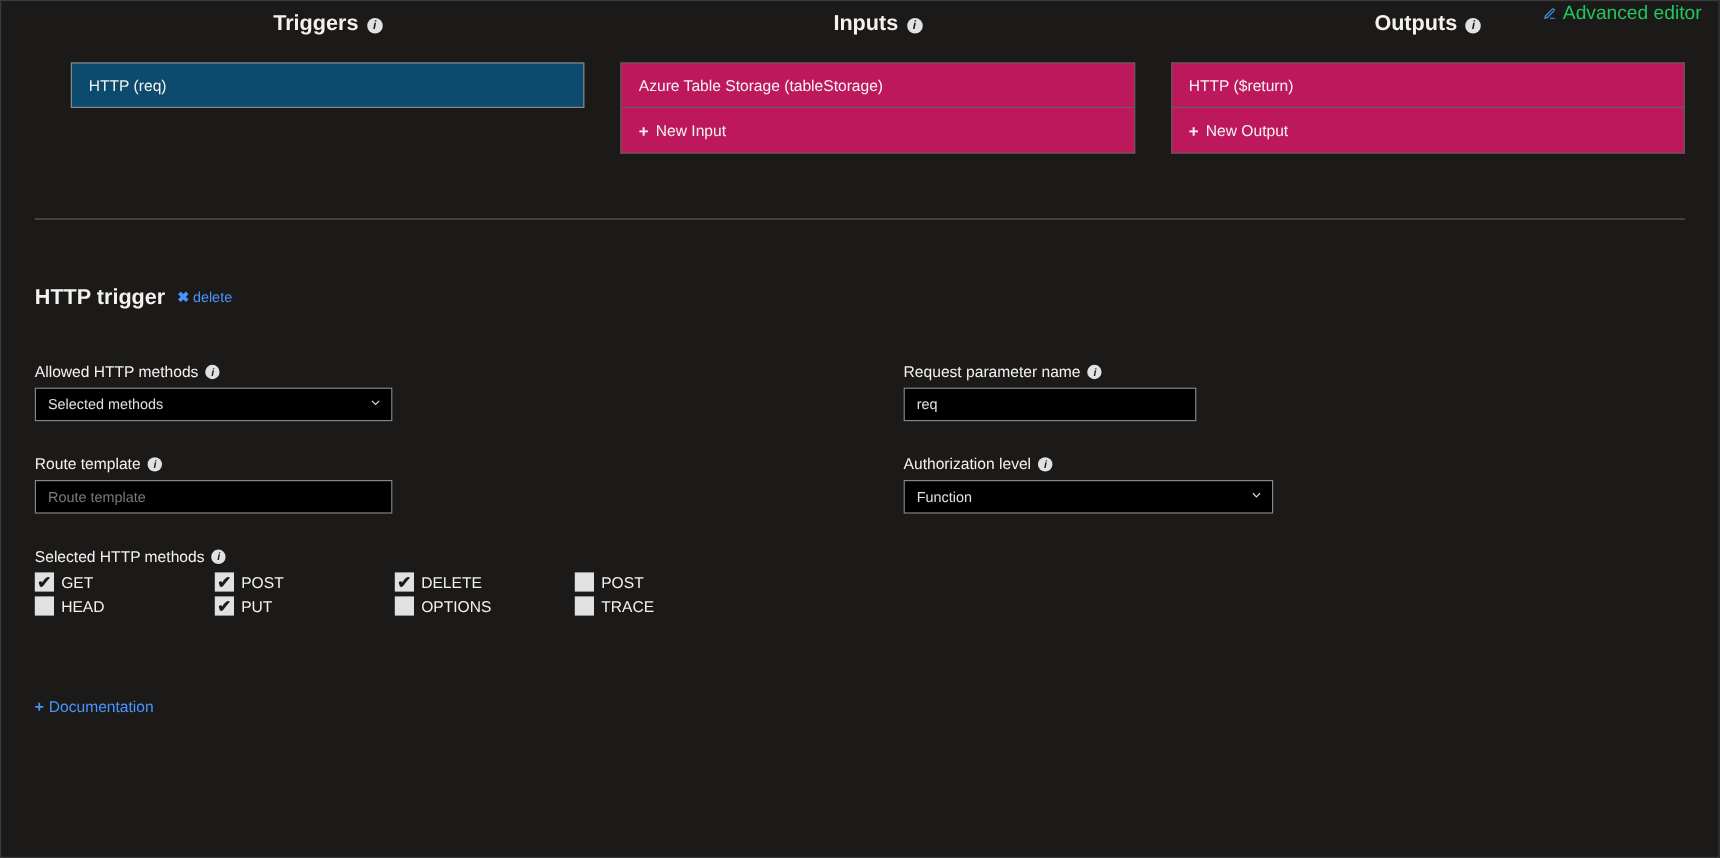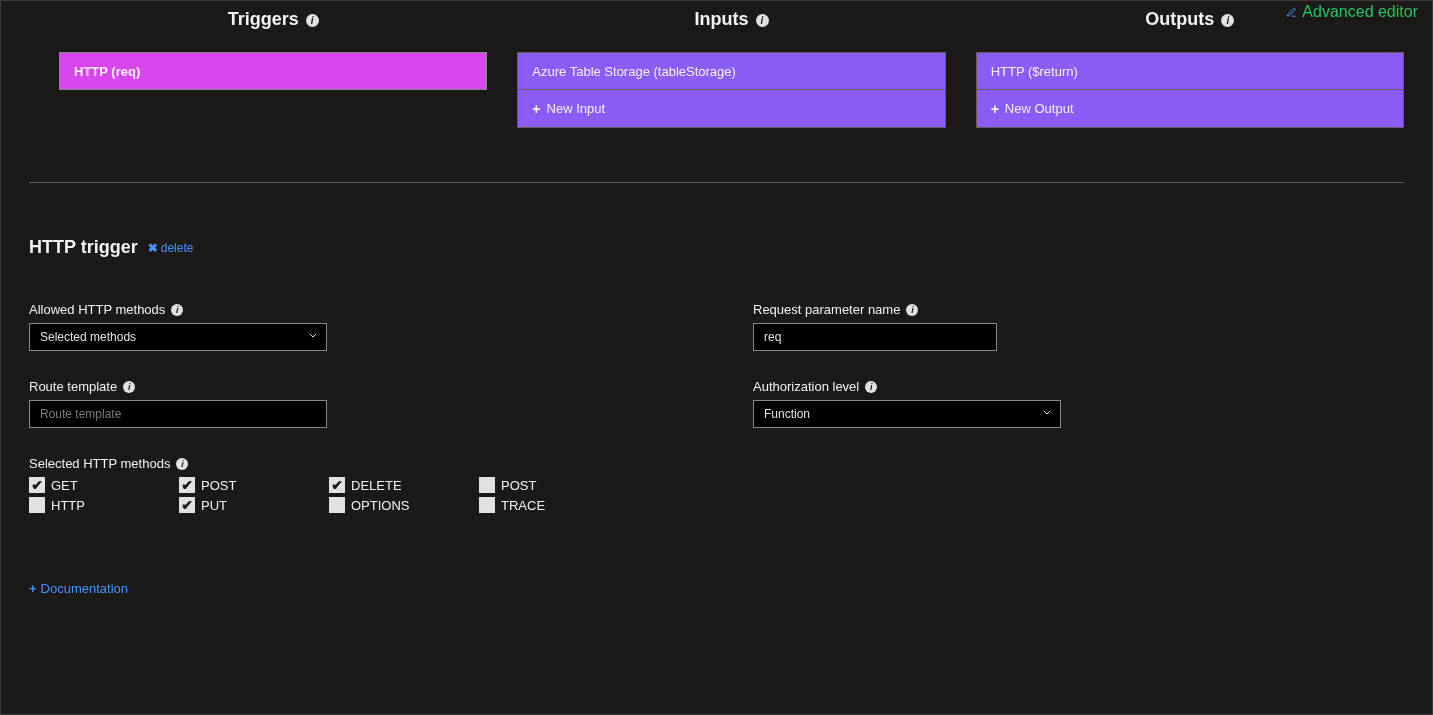--- a/index.html
+++ b/index.html
@@ -64,7 +64,7 @@
     cursor: pointer;
   }
   .box + .box { border-top: none; }
-  .box.selected { background: #d946ef; border-color: #8a8886; font-weight: bold; }
+  .box.selected { background: #0c4a6e; border-color: #8a8886; }
   .box.add { color: #f3f2f1; }
   .plus-icon { font-weight: 700; margin-right: 6px; font-size: 14px; }
   hr.divider {

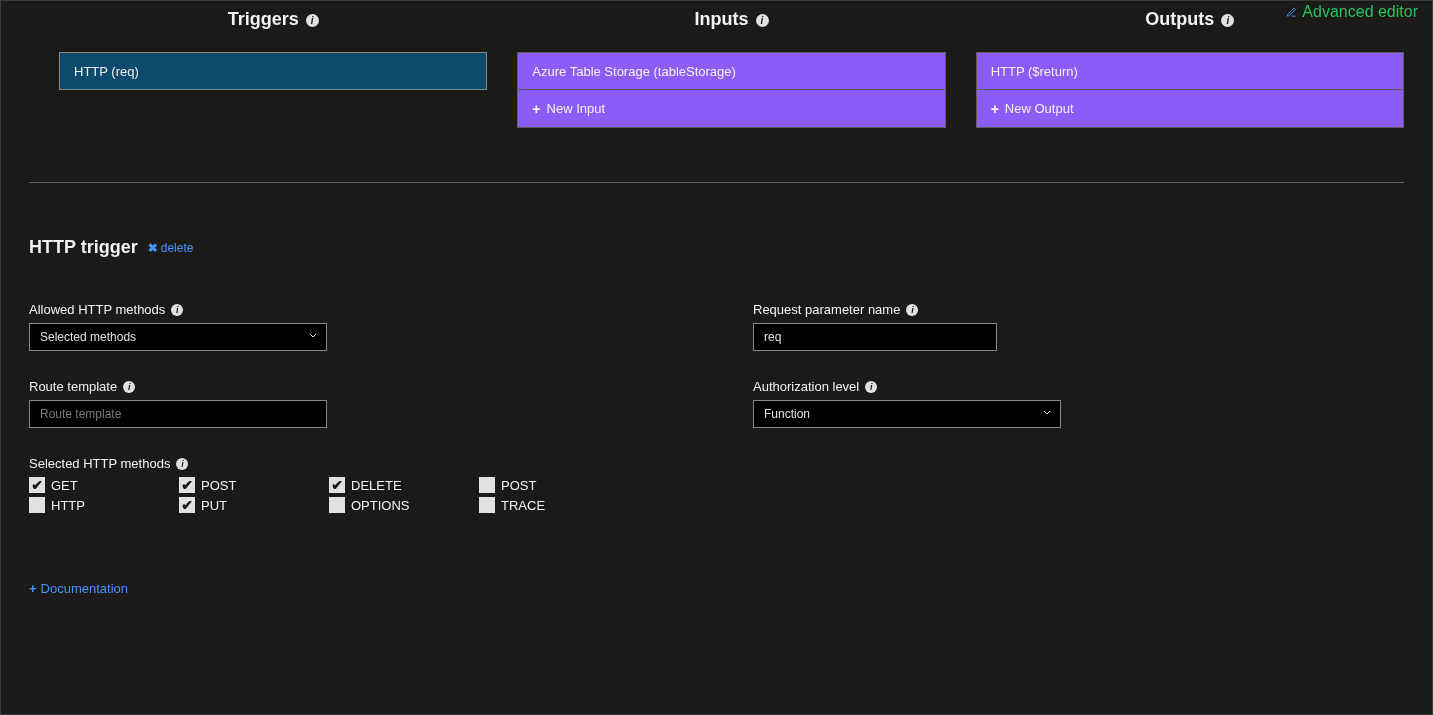--- a/index.html
+++ b/index.html
@@ -54,7 +54,7 @@
   .info-icon.small { width:12px; height:12px; font-size:9px; }
   .box {
     border: 1px solid #605e5c;
-    background: #8b5cf6;
+    background: #be185d;
     height: 38px;
     display: flex;
     align-items: center;

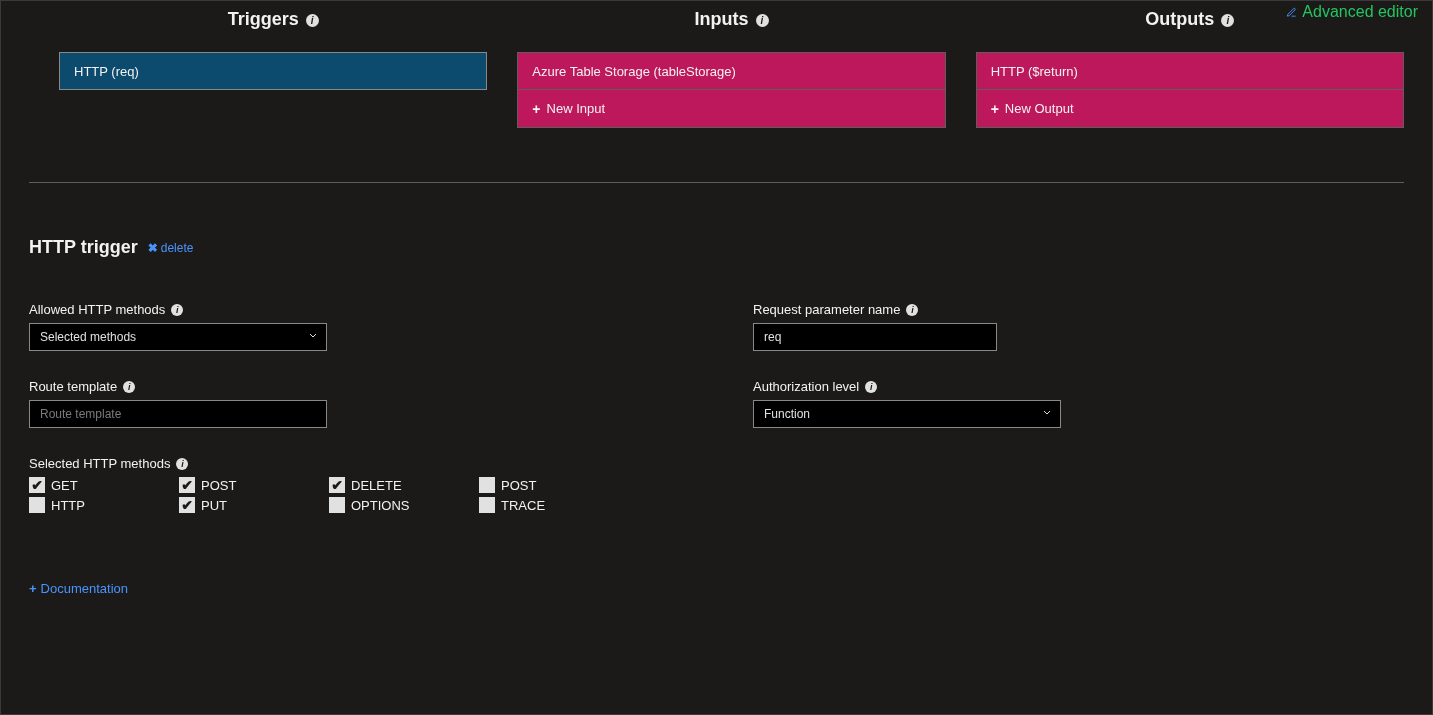--- a/index.html
+++ b/index.html
@@ -253,7 +253,7 @@
               </div>
               <div class="cb-item">
                 <div class="cb-box"></div>
-                <span>HTTP</span>
+                <span>HEAD</span>
               </div>
               <div class="cb-item">
                 <div class="cb-box checked">

